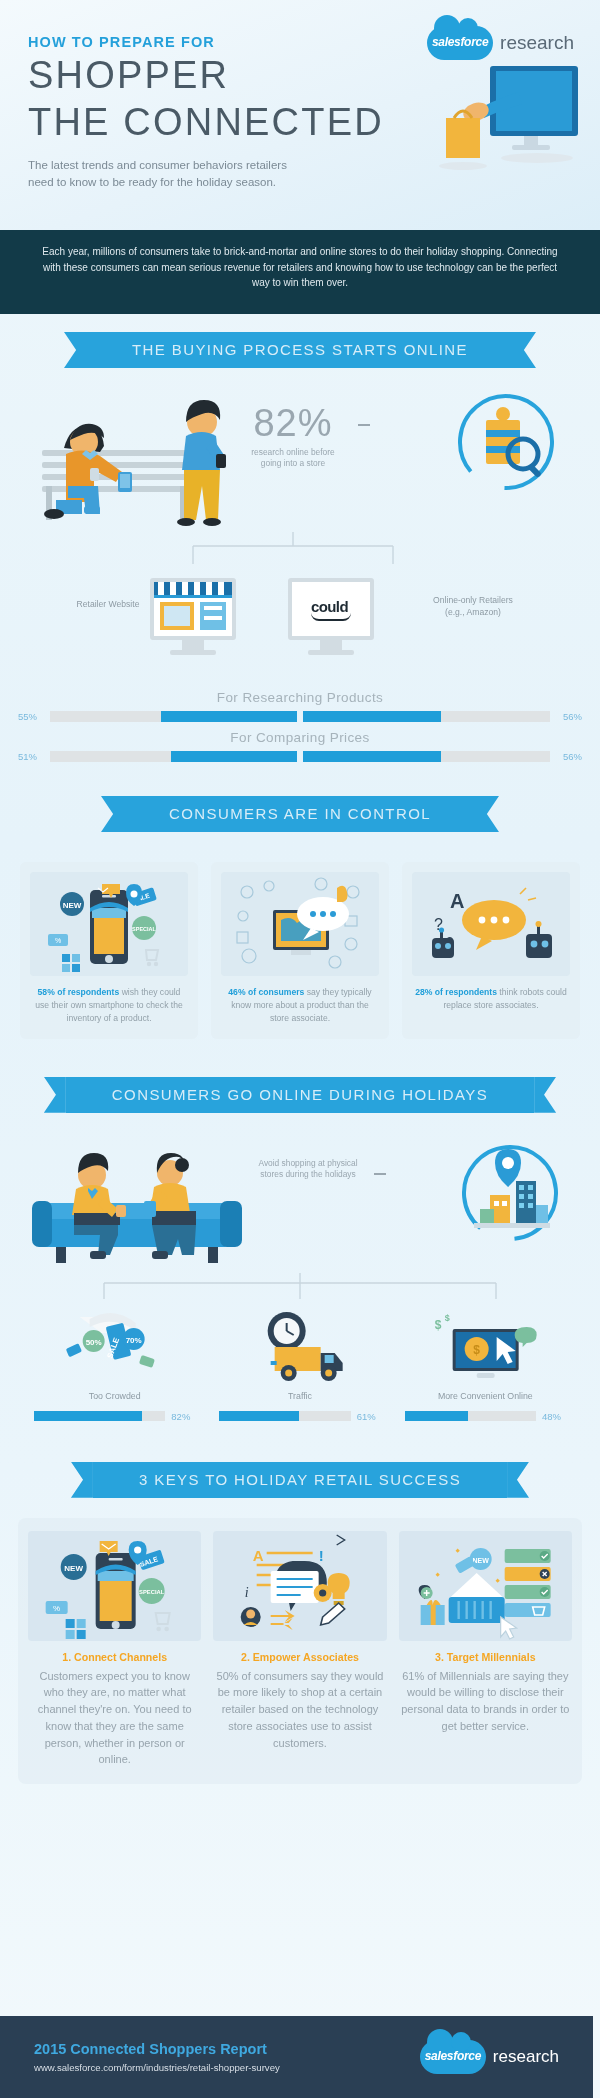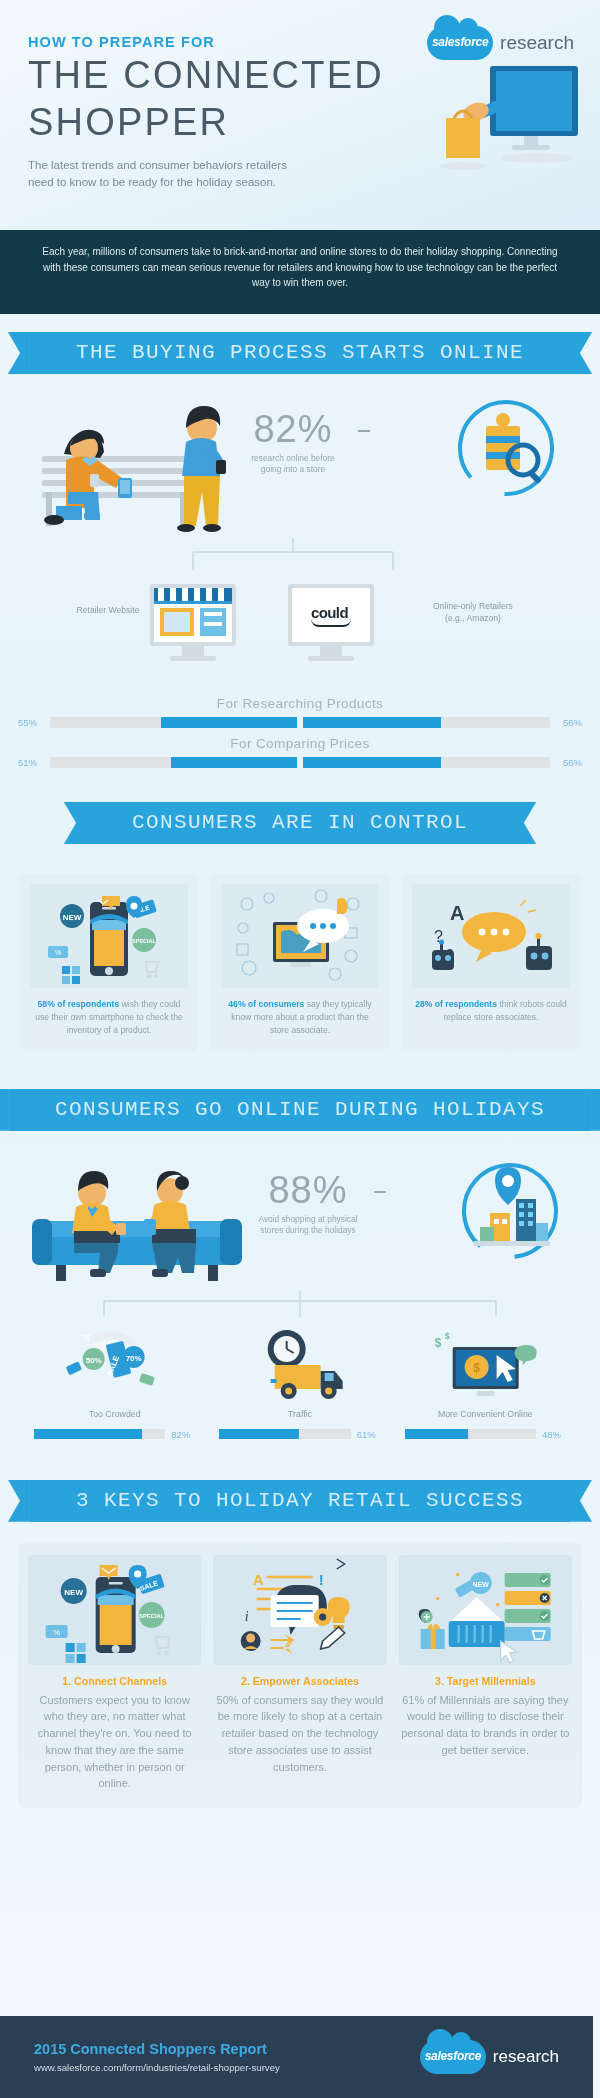--- a/index.html
+++ b/index.html
@@ -200,8 +200,8 @@
 
   <div class="header">
     <div class="kicker">HOW TO PREPARE FOR</div>
+    <div class="title-big">SHOPPER</div>
     <div class="title-big">THE CONNECTED</div>
-    <div class="title-big">SHOPPER</div>
     <div class="subtitle">The latest trends and consumer behaviors retailers need to know to be ready for the holiday season.</div>
 
     <div class="logo-top sf-lockup">

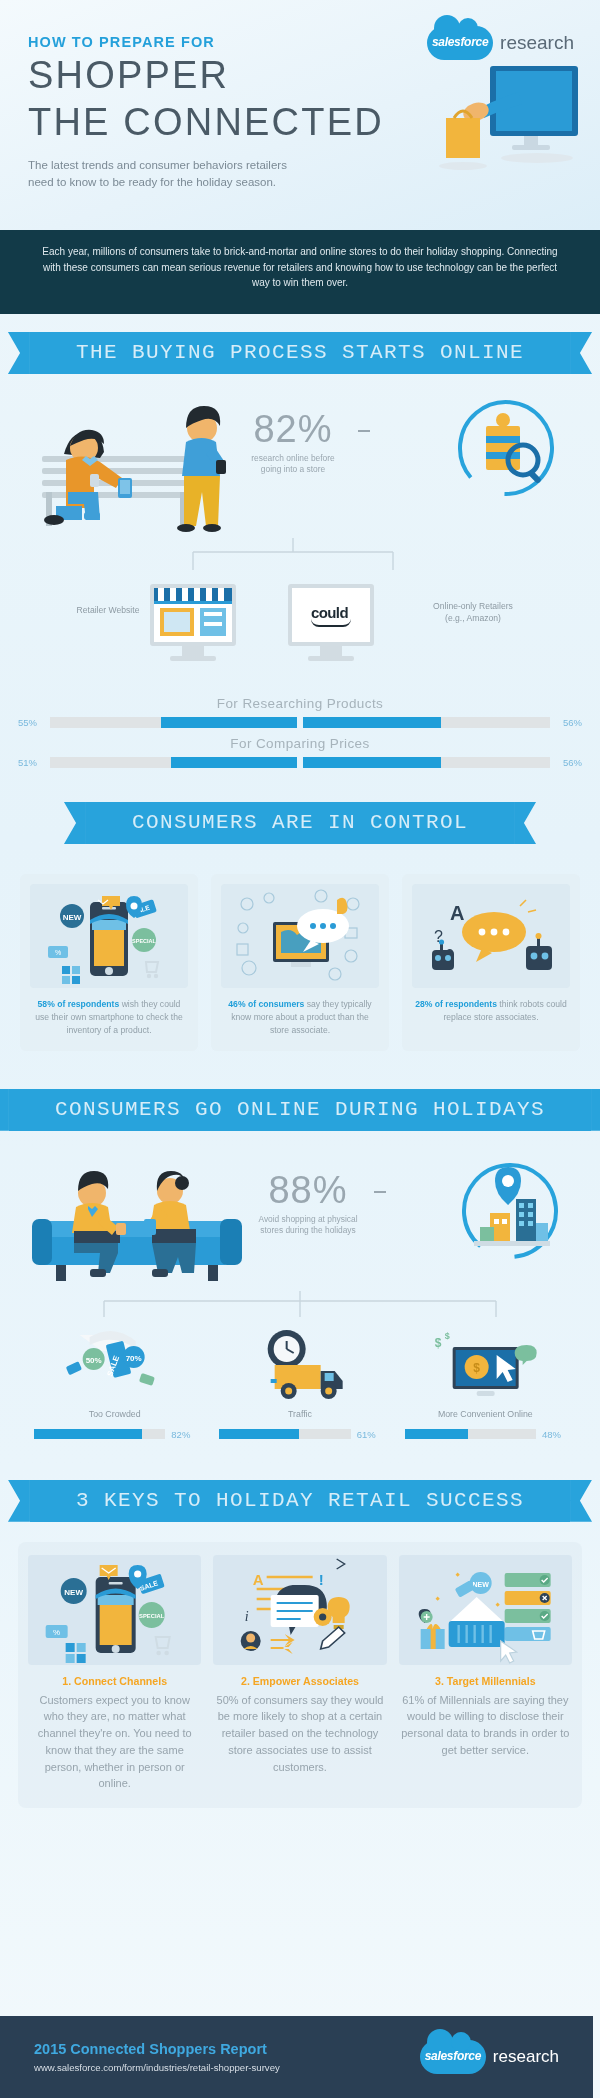--- a/index.html
+++ b/index.html
@@ -87,13 +87,12 @@
     position: relative;
     background: #28a3dc;
     color: #d7edf8;
-    font-size: 21px;
+    font-size: 15px;
     letter-spacing: 1.4px;
     font-weight: 300;
     text-align: center;
     padding: 9px 46px 10px 46px;
     white-space: nowrap;
-    font-family: Liberation Mono, monospace;
   }
   .ribbon:before, .ribbon:after {
     content: ""; position: absolute; top: 0; width: 22px; height: 100%;

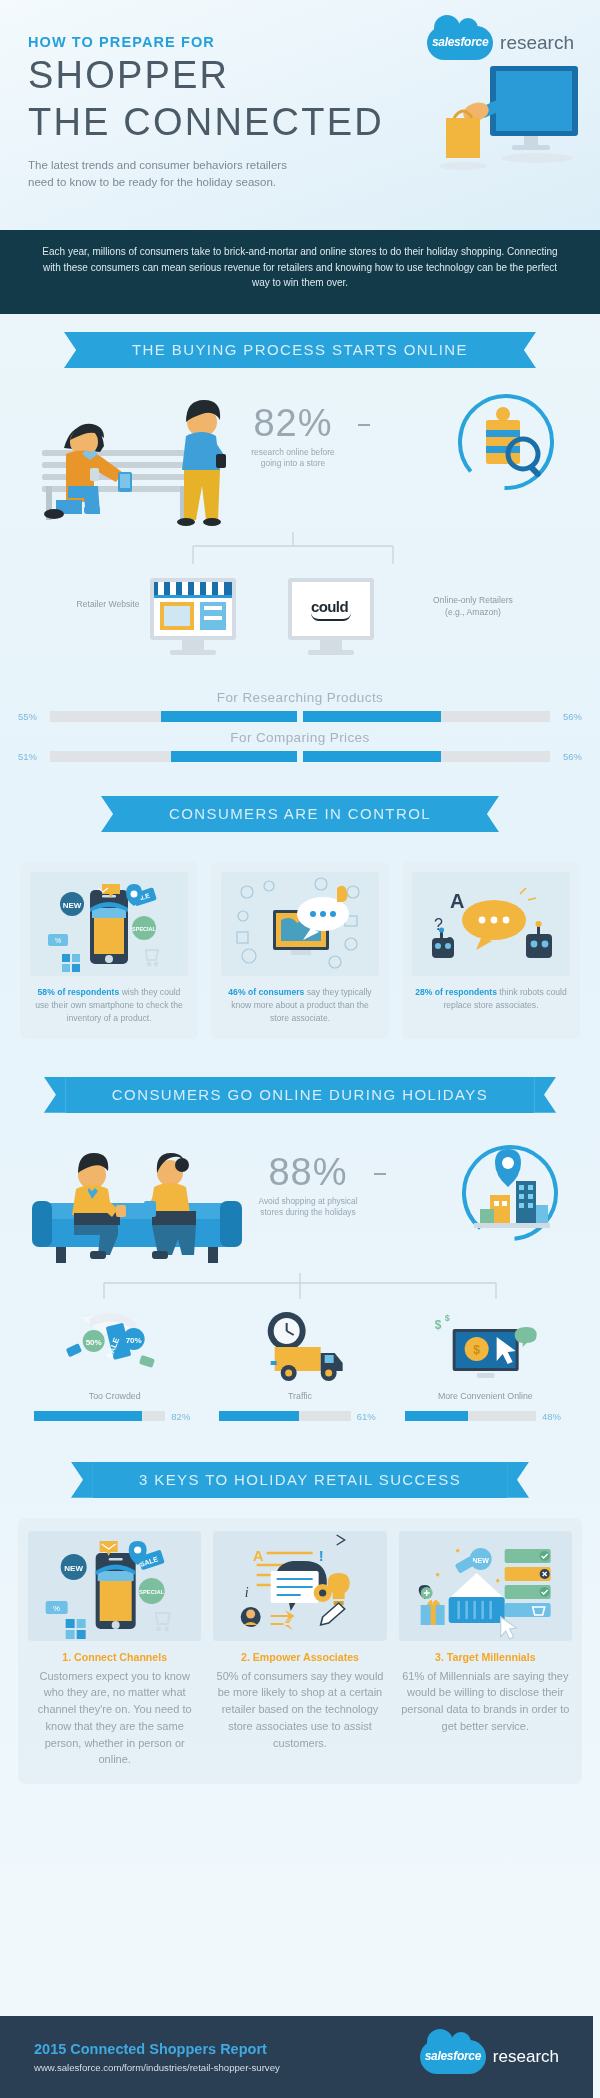--- a/index.html
+++ b/index.html
@@ -515,7 +515,6 @@
       </svg>
 
       <div class="bigstat" style="left:238px;top:26px;width:140px">
-        <div class="num">88%</div>
         <div class="cap">
           <span>Avoid shopping at physical</span><br>
           <span>stores during the holidays</span>

